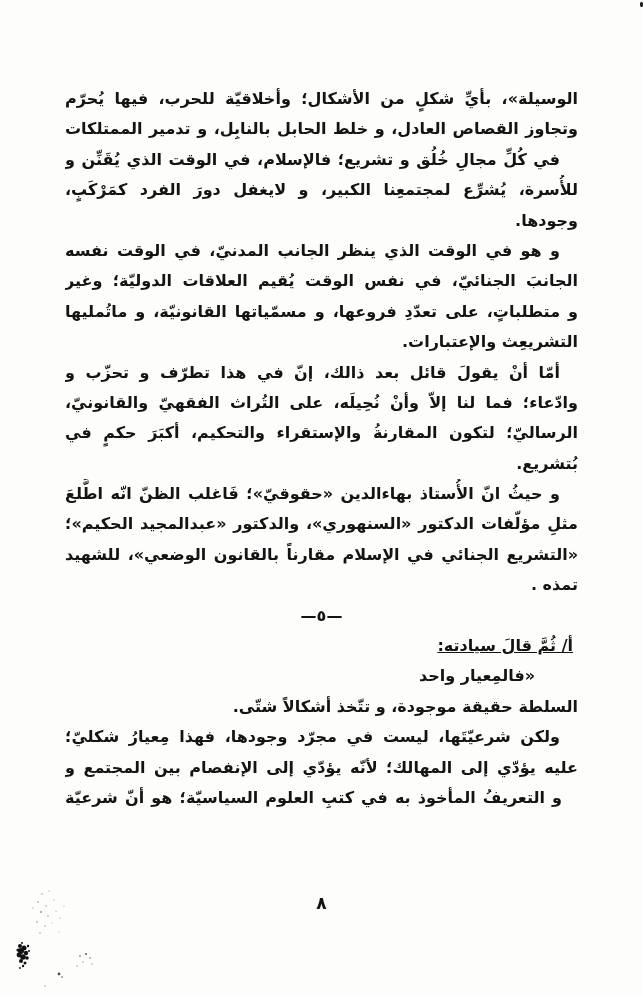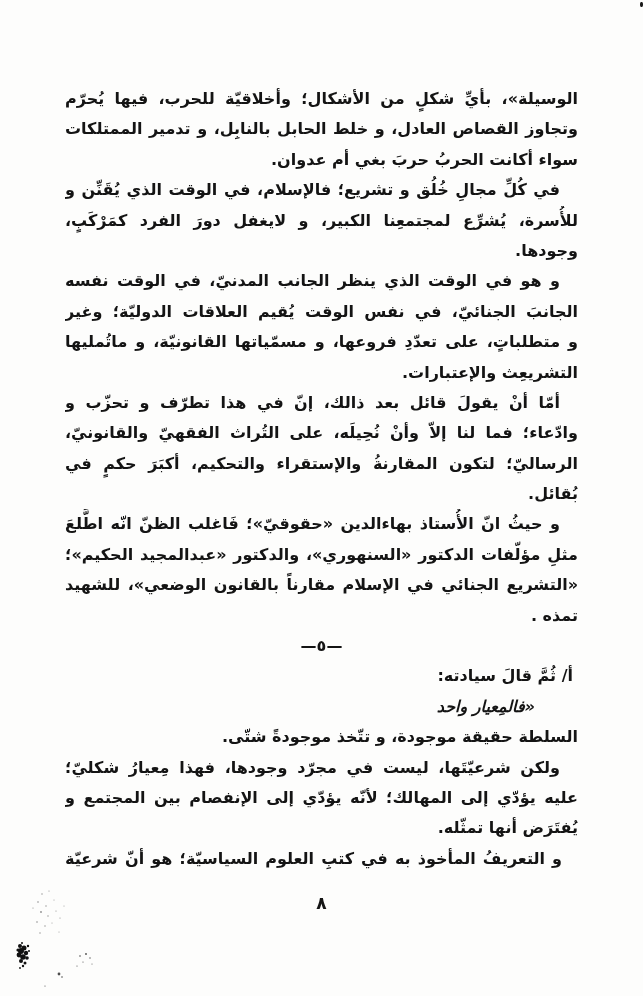--- a/index.html
+++ b/index.html
@@ -71,7 +71,6 @@
   <div class="text-block" id="text-block">
       <div class="line just">الوسيلة»، بأيِّ شكلٍ من الأشكال؛ وأخلاقيّة للحرب، فيها يُحرّم الإعـــتداء،</div>
       <div class="line just">وتجاوز القصاص العادل، و خلط الحابل بالنابِل، و تدمير الممتلكات والمؤسّسات؛</div>
-      <div class="line endline">سواء أكانت الحربُ حربَ بغي أم عدوان.</div>
       <div class="line just" style="padding-right: 18px;">في كُلِّ مجالِ خُلُق و تشريع؛ فالإسلام، في الوقت الذي يُقَنِّن و يُشَرِّع</div>
       <div class="line just">للأُسرة، يُشرِّع لمجتمعِنا الكبير، و لايغفل دورَ الفرد كمَرْكَبٍ، انطوى فيه العالَم</div>
       <div class="line endline">وجودها.</div>

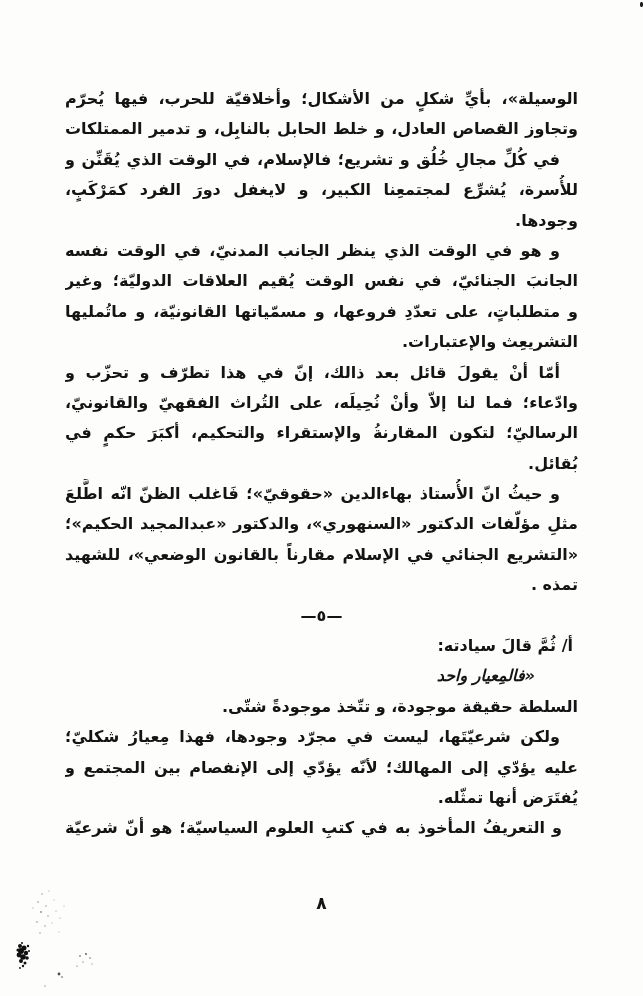--- a/index.html
+++ b/index.html
@@ -81,7 +81,7 @@
       <div class="line just" style="padding-right: 18px;">أمّا أنْ يقولَ قائل بعد ذالك، إنّ في هذا تطرّف و تحزّب و تمذهْب،</div>
       <div class="line just">وادّعاء؛ فما لنا إلاّ وأنْ نُحِيلَه، على التُراث الفقهيّ والقانونيّ، والواقع التاريخيّ</div>
       <div class="line just">الرساليّ؛ لتكون المقارنةُ والإستقراء والتحكيم، أكبَرَ حكمٍ في المقام وأدقّ</div>
-      <div class="line endline">بُقائل.</div>
+      <div class="line endline">بُتشريع.</div>
       <div class="line just" style="padding-right: 18px;">و حيثُ انّ الأُستاذ بهاءالدين «حقوقيّ»؛ فَاغلب الظنّ انّه اطَّلعَ على</div>
       <div class="line just">مثلِ مؤلّفات الدكتور «السنهوري»، والدكتور «عبدالمجيد الحكيم»؛ و مثل كتاب</div>
       <div class="line just">«التشريع الجنائي في الإسلام مقارناً بالقانون الوضعي»، للشهيد عبدالقادر</div>

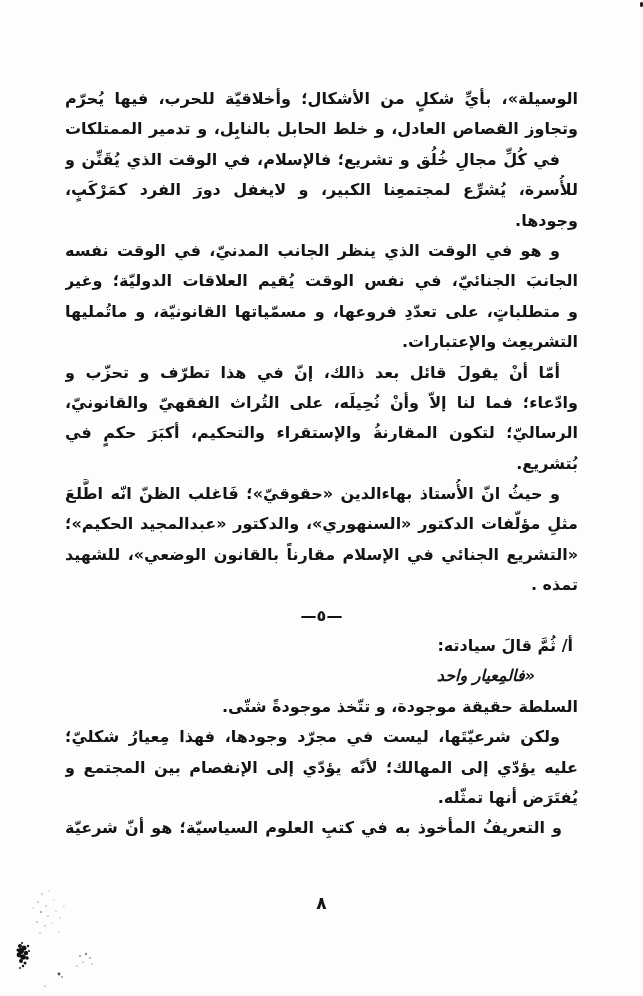--- a/index.html
+++ b/index.html
@@ -87,7 +87,7 @@
       <div class="line just">«التشريع الجنائي في الإسلام مقارناً بالقانون الوضعي»، للشهيد عبدالقادر</div>
       <div class="line endline">تمذه .</div>
       <div class="line center-line">—٥—</div>
-      <div class="line endline" style="padding-right: 5px;">أ/ ثُمَّ قالَ سيادته:</div>
+      <div class="line endline" style="padding-right: 5px; text-decoration: underline;">أ/ ثُمَّ قالَ سيادته:</div>
       <div class="line endline" style="padding-right: 43px; font-style: italic;">«فالمِعيار واحد</div>
       <div class="line endline">السلطة حقيقة موجودة، و تتّخذ موجودةً شتّى.</div>
       <div class="line just" style="padding-right: 18px;">ولكن شرعيّتَها، ليست في مجرّد وجودها، فهذا مِعيارُ شكليّ؛ والإقتصار</div>

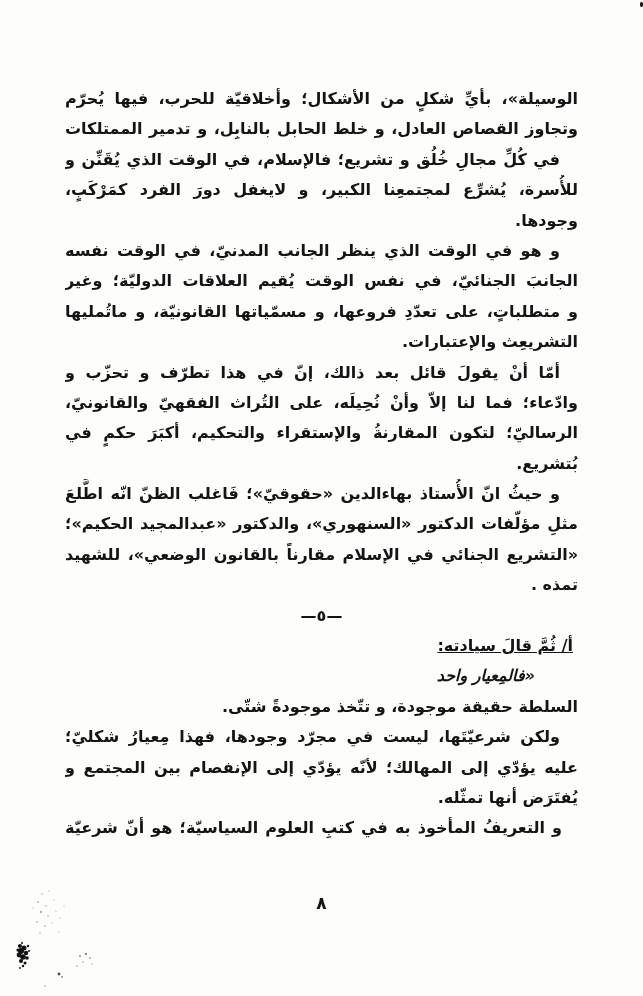--- a/index.html
+++ b/index.html
@@ -88,7 +88,7 @@
       <div class="line endline">تمذه .</div>
       <div class="line center-line">—٥—</div>
       <div class="line endline" style="padding-right: 5px; text-decoration: underline;">أ/ ثُمَّ قالَ سيادته:</div>
-      <div class="line endline" style="padding-right: 43px; font-style: italic;">«فالمِعيار واحد</div>
+      <div class="line endline" style="padding-right: 43px;">«فالمِعيار واحد</div>
       <div class="line endline">السلطة حقيقة موجودة، و تتّخذ موجودةً شتّى.</div>
       <div class="line just" style="padding-right: 18px;">ولكن شرعيّتَها، ليست في مجرّد وجودها، فهذا مِعيارُ شكليّ؛ والإقتصار</div>
       <div class="line just">عليه يؤدّي إلى المهالك؛ لأنّه يؤدّي إلى الإنفصام بين المجتمع و السلطة، التي</div>

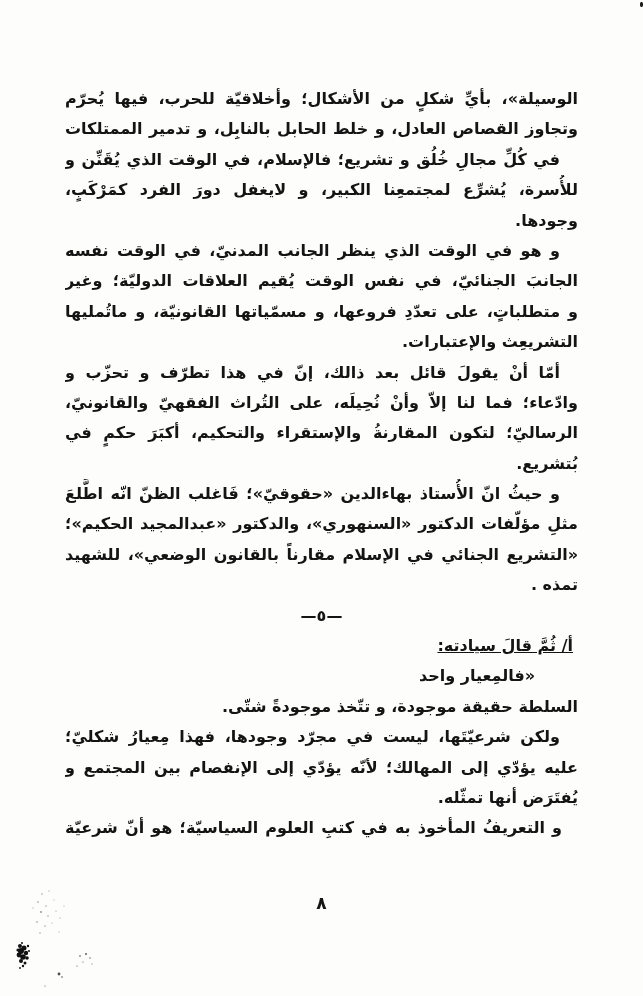--- a/index.html
+++ b/index.html
@@ -89,7 +89,7 @@
       <div class="line center-line">—٥—</div>
       <div class="line endline" style="padding-right: 5px; text-decoration: underline;">أ/ ثُمَّ قالَ سيادته:</div>
       <div class="line endline" style="padding-right: 43px;">«فالمِعيار واحد</div>
-      <div class="line endline">السلطة حقيقة موجودة، و تتّخذ موجودةً شتّى.</div>
+      <div class="line endline">السلطة حقيقة موجودة، و تتّخذ أشكالاً شتّى.</div>
       <div class="line just" style="padding-right: 18px;">ولكن شرعيّتَها، ليست في مجرّد وجودها، فهذا مِعيارُ شكليّ؛ والإقتصار</div>
       <div class="line just">عليه يؤدّي إلى المهالك؛ لأنّه يؤدّي إلى الإنفصام بين المجتمع و السلطة، التي</div>
       <div class="line endline">يُفتَرَض أنها تمثّله.</div>

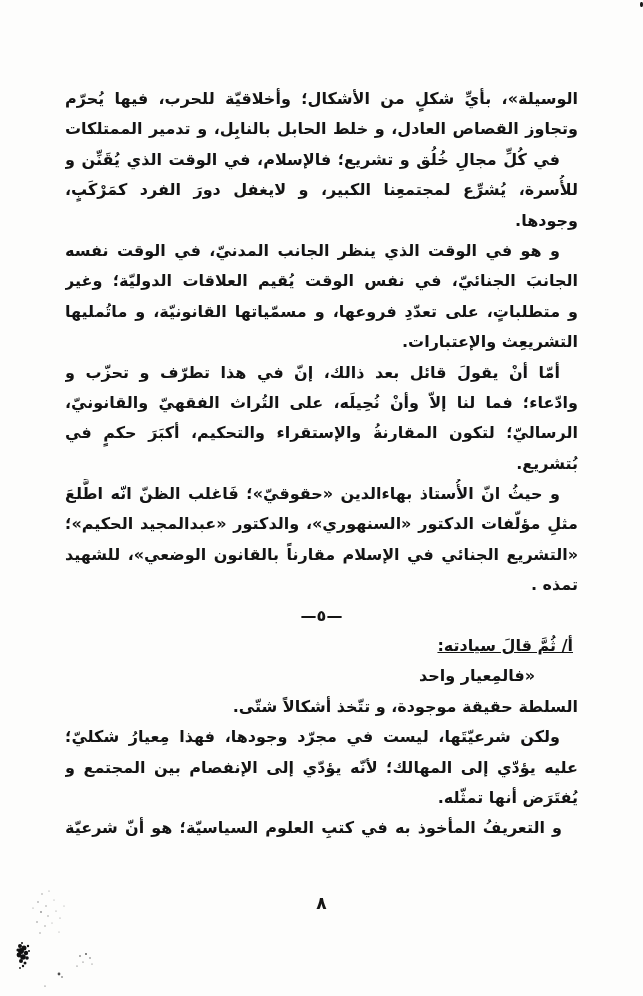--- a/index.html
+++ b/index.html
@@ -92,7 +92,6 @@
       <div class="line endline">السلطة حقيقة موجودة، و تتّخذ أشكالاً شتّى.</div>
       <div class="line just" style="padding-right: 18px;">ولكن شرعيّتَها، ليست في مجرّد وجودها، فهذا مِعيارُ شكليّ؛ والإقتصار</div>
       <div class="line just">عليه يؤدّي إلى المهالك؛ لأنّه يؤدّي إلى الإنفصام بين المجتمع و السلطة، التي</div>
-      <div class="line endline">يُفتَرَض أنها تمثّله.</div>
       <div class="line just" style="padding-right: 16px;">و التعريفُ المأخوذ به في كتبِ العلوم السياسيّة؛ هو أنّ شرعيّة السلطة</div>
     </div>
 

